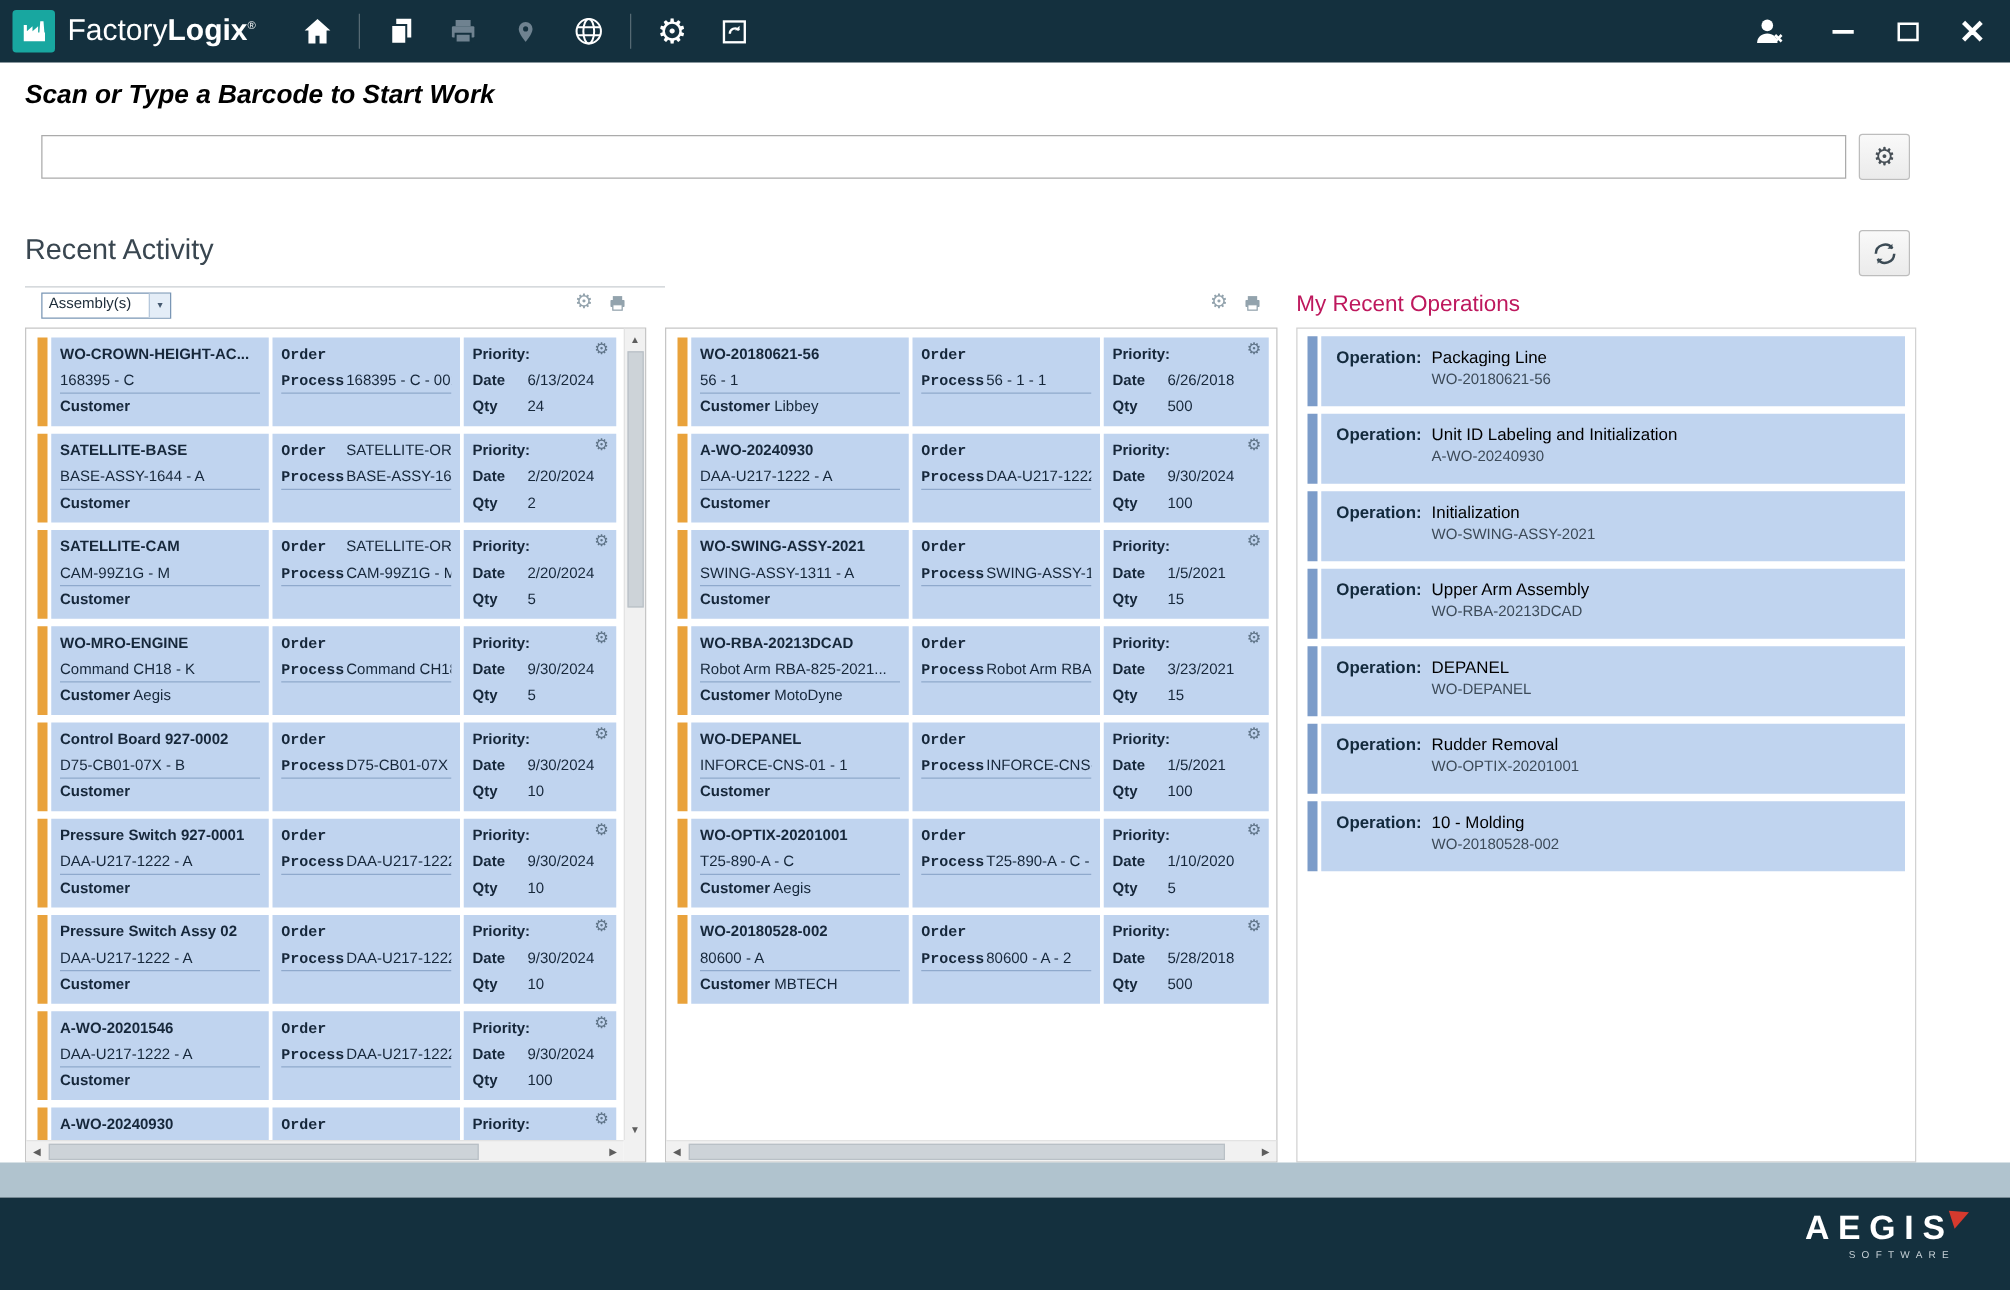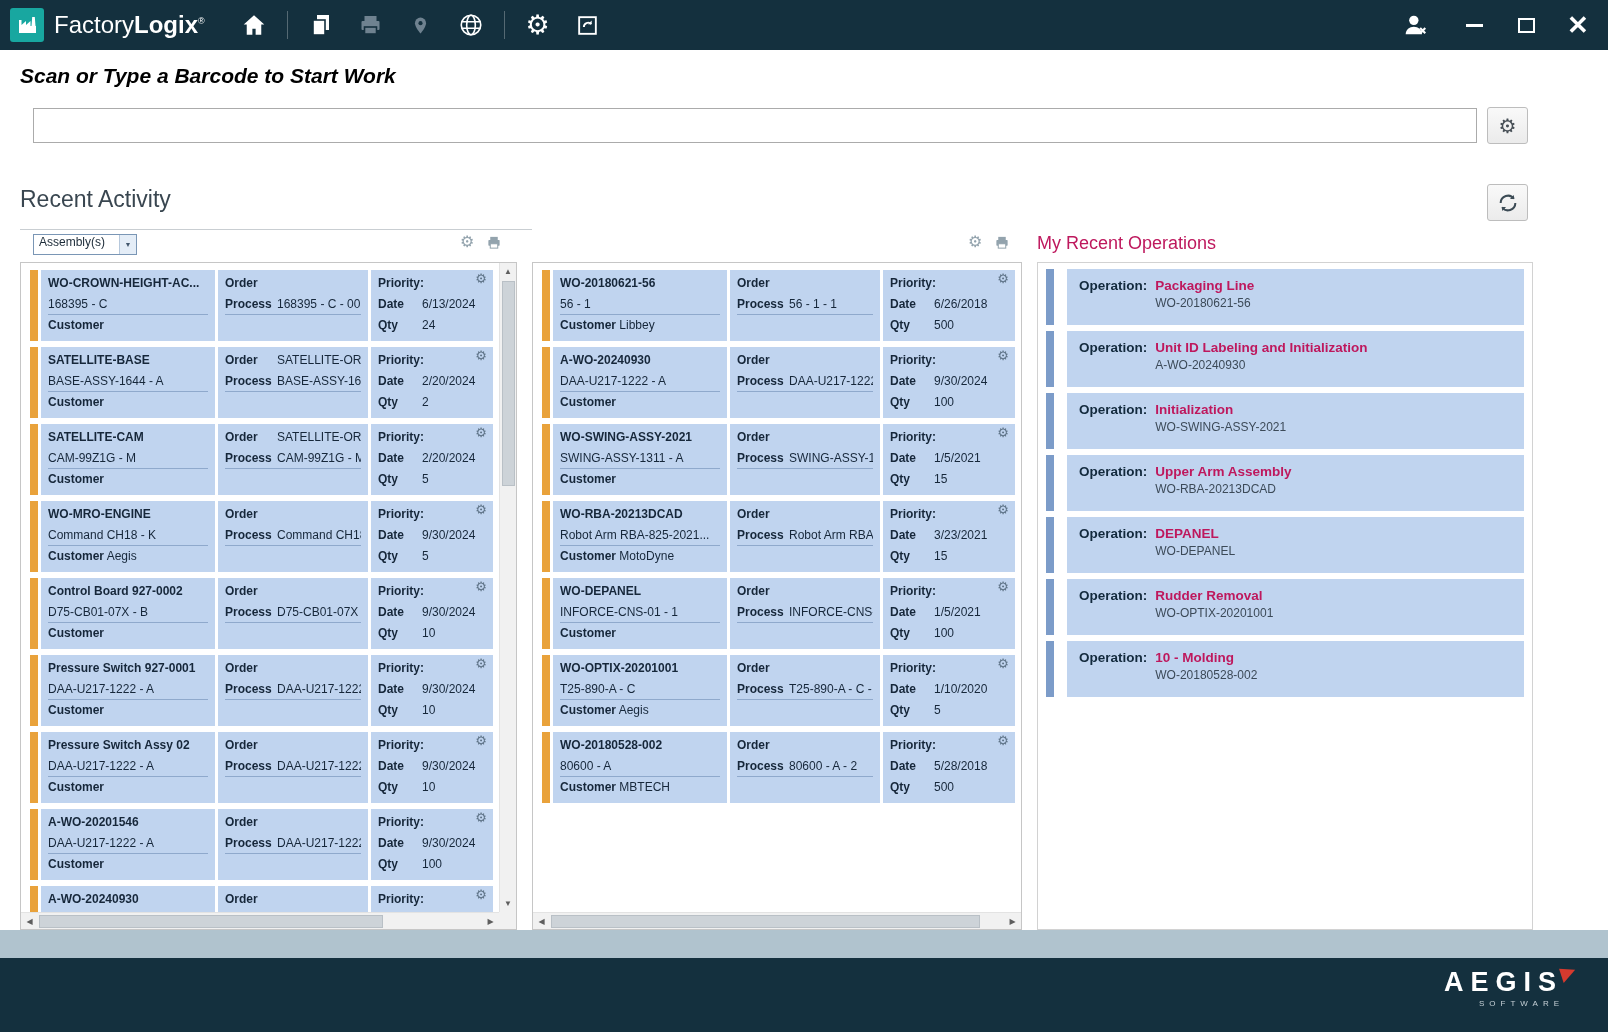--- a/index.html
+++ b/index.html
@@ -95,7 +95,7 @@
   .sec-left .row:nth-child(2), .sec-mid .row:nth-child(2) { border-bottom:1px solid #8fa9cc; }
   .lbl { font-weight:bold; }
   .row-title { font-weight:bold; }
-  .lbl-mid { display:inline-block; width:52px; }
+  .lbl-mid { display:inline-block; width:52px;font-family:Liberation Mono, monospace; }
   .lbl-right { display:inline-block; width:44px; }
   .card-gear {
     position:absolute; top:2px; right:6px; font-size:13px; color:#5f7488;

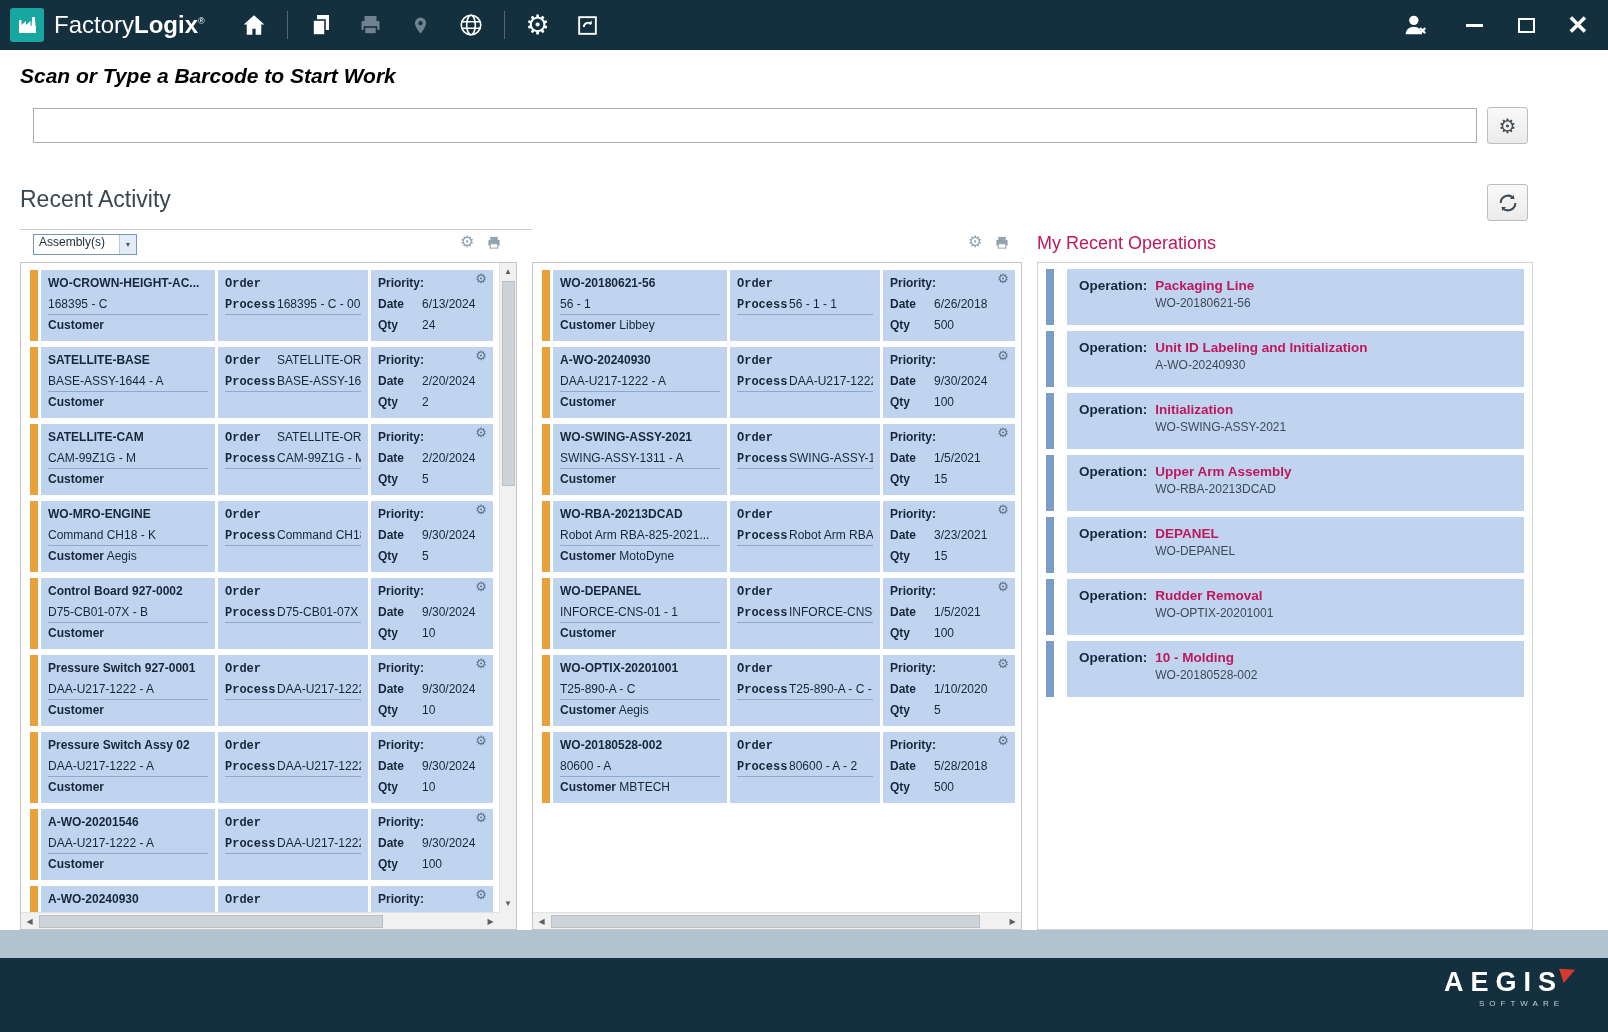--- a/index.html
+++ b/index.html
@@ -130,7 +130,7 @@
     position:absolute; left:1037px; top:262px; width:496px; height:668px;
     border:1px solid #d2d2d2; background:#fff; padding:6px 8px; overflow:hidden;
   }
-  .op { display:flex; gap:13px; margin-bottom:6px; height:56px; }
+  .op { display:flex; gap:3px; margin-bottom:6px; height:56px; }
   .op-stripe { width:8px; background:#7c9cc9; flex:0 0 auto; }
   .op-body {
     flex:1; background:#c0d4ef; padding:9px 10px 0 12px;

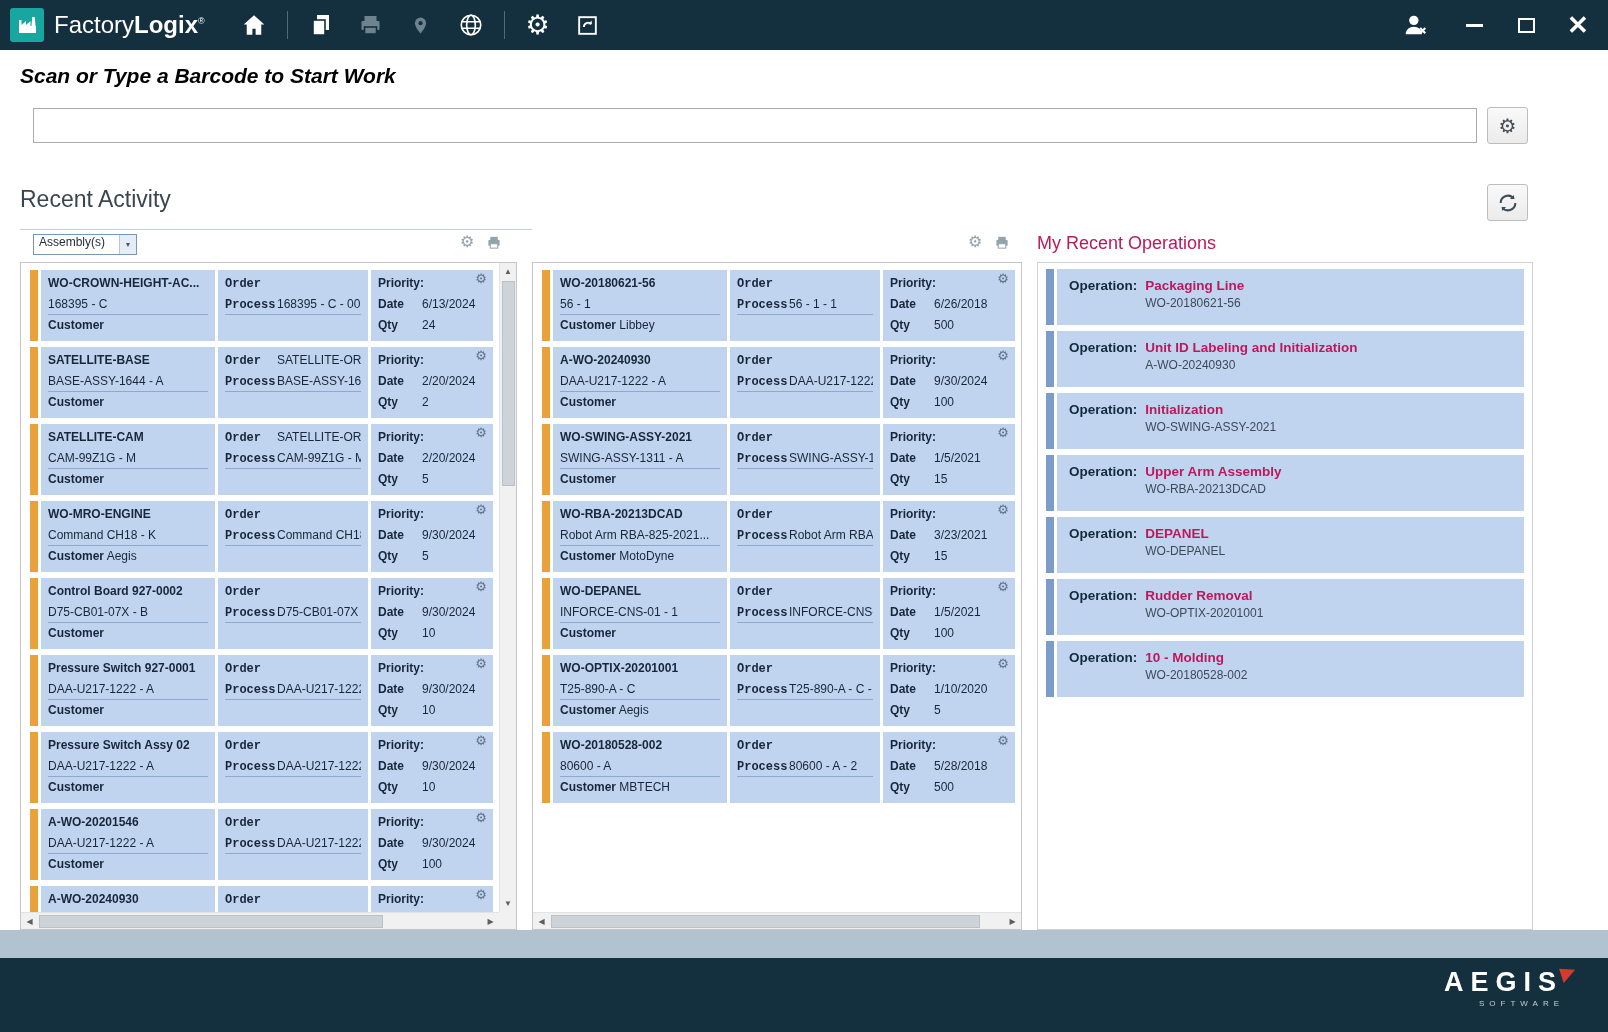--- a/index.html
+++ b/index.html
@@ -138,7 +138,7 @@
     align-content:start; overflow:hidden;
   }
   .op-label { grid-column:1; font-weight:bold; font-size:13.5px; color:#132a3d; white-space:nowrap; }
-  .op-link { grid-column:2; font-size:13.5px; color:#be185d; white-space:nowrap; overflow:hidden; cursor:pointer;font-weight:bold; }
+  .op-link { grid-column:2; font-size:13.5px; color:#000000; white-space:nowrap; overflow:hidden; cursor:pointer; }
   .op-sub  { grid-column:2; font-size:12px; color:#3c4a58; white-space:nowrap; overflow:hidden; }
 
   

